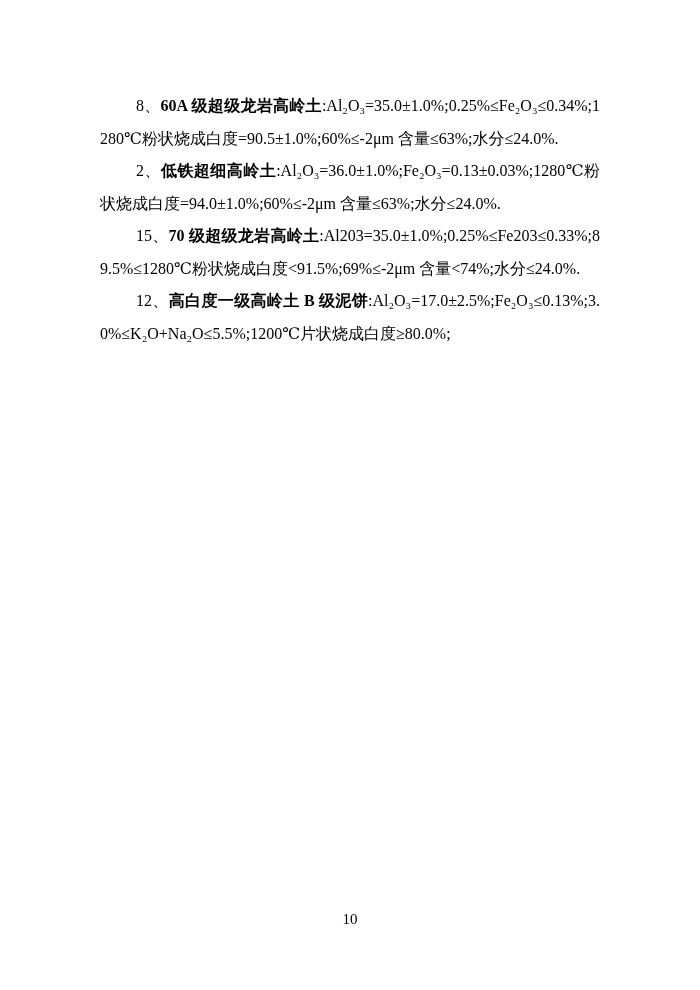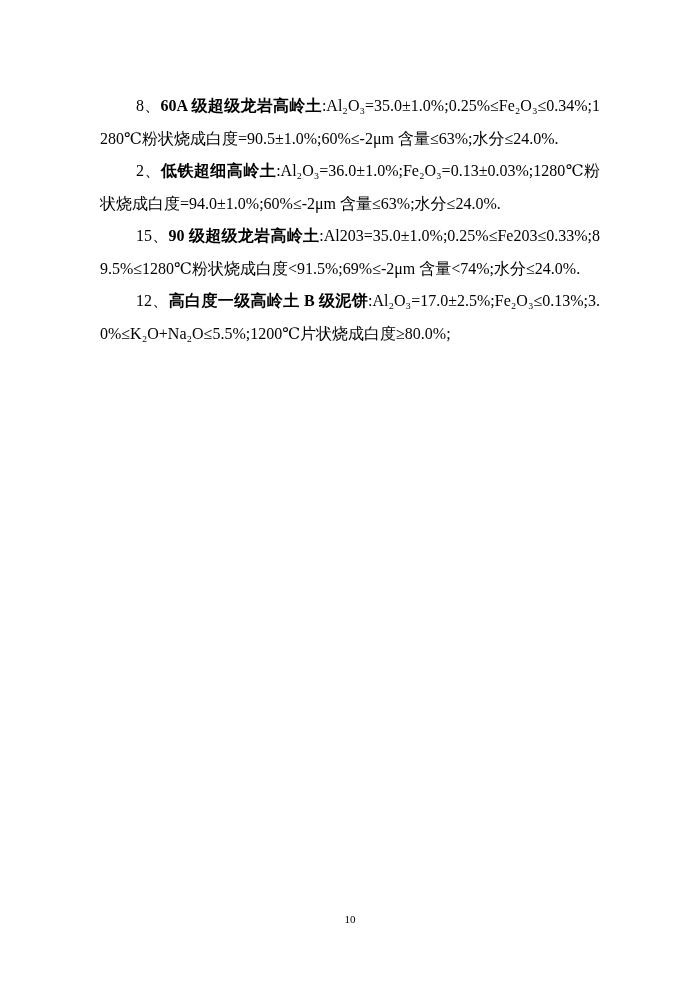--- a/index.html
+++ b/index.html
@@ -53,7 +53,7 @@
 
   <p class="para"><span class="num">2、</span><span class="title">低铁超细高岭土</span><span class="sep">:</span><span class="specs">Al₂O₃=36.0±1.0%;Fe₂O₃=0.13±0.03%;1280℃粉状烧成白度=94.0±1.0%;60%≤-2μm 含量≤63%;水分≤24.0%.</span></p>
 
-  <p class="para"><span class="num">15、</span><span class="title">90 级超级龙岩高岭土</span><span class="sep">:</span><span class="specs">Al203=35.0±1.0%;0.25%≤Fe203≤0.33%;89.5%≤1280℃粉状烧成白度&lt;91.5%;69%≤-2μm 含量&lt;74%;水分≤24.0%.</span></p>
+  <p class="para"><span class="num">15、</span><span class="title">70 级超级龙岩高岭土</span><span class="sep">:</span><span class="specs">Al203=35.0±1.0%;0.25%≤Fe203≤0.33%;89.5%≤1280℃粉状烧成白度&lt;91.5%;69%≤-2μm 含量&lt;74%;水分≤24.0%.</span></p>
 
   <p class="para"><span class="num">12、</span><span class="title">高白度一级高岭土 B 级泥饼</span><span class="sep">:</span><span class="specs">Al₂O₃=17.0±2.5%;Fe₂O₃≤0.13%;3.0%≤K₂O+Na₂O≤5.5%;1200℃片状烧成白度≥80.0%;</span></p>
 

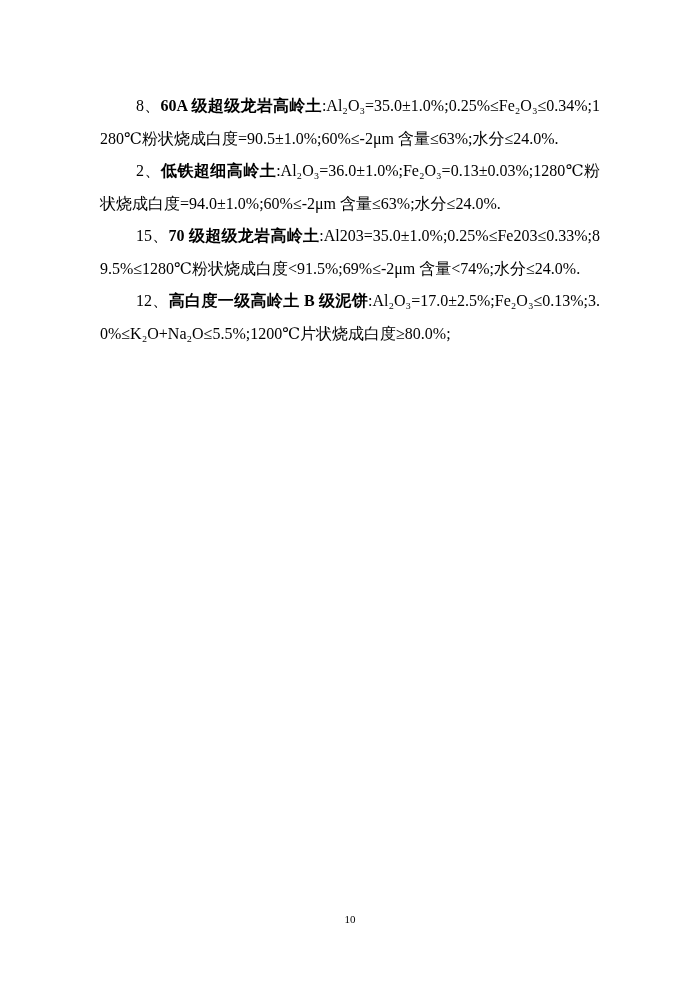--- a/index.html
+++ b/index.html
@@ -38,7 +38,7 @@
     left: 0;
     width: 700px;
     text-align: center;
-    font-size: 11px;
+    font-size: 15px;
     line-height: 14px;
     color: #000000;
   }

